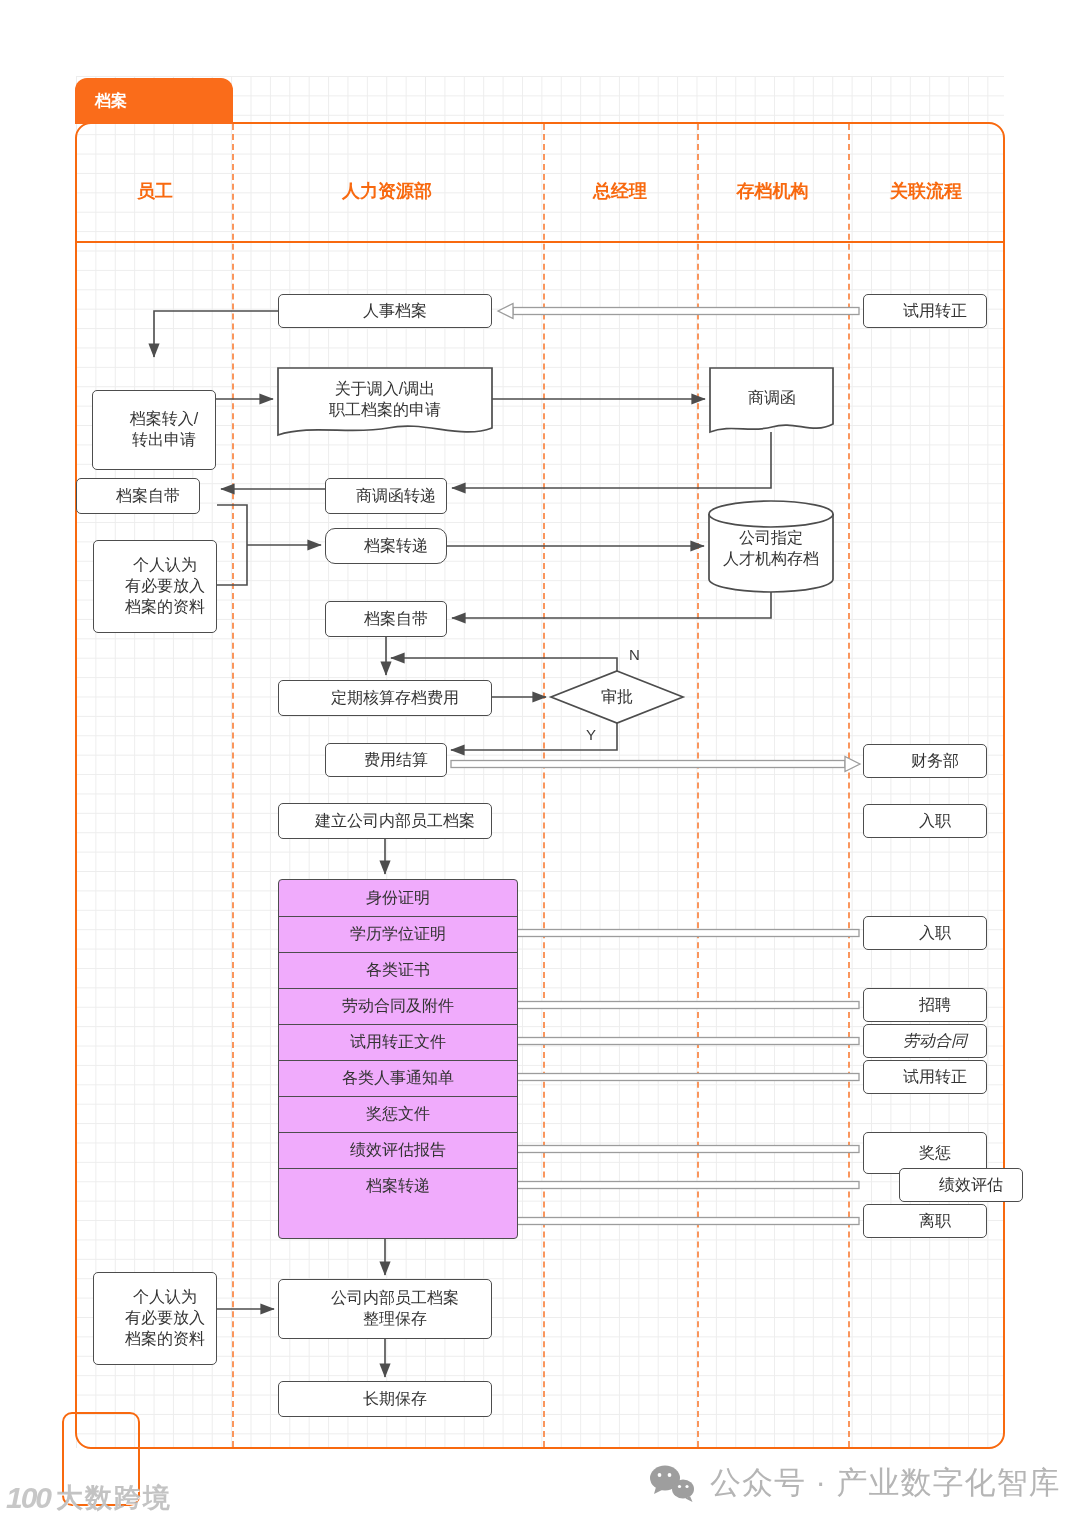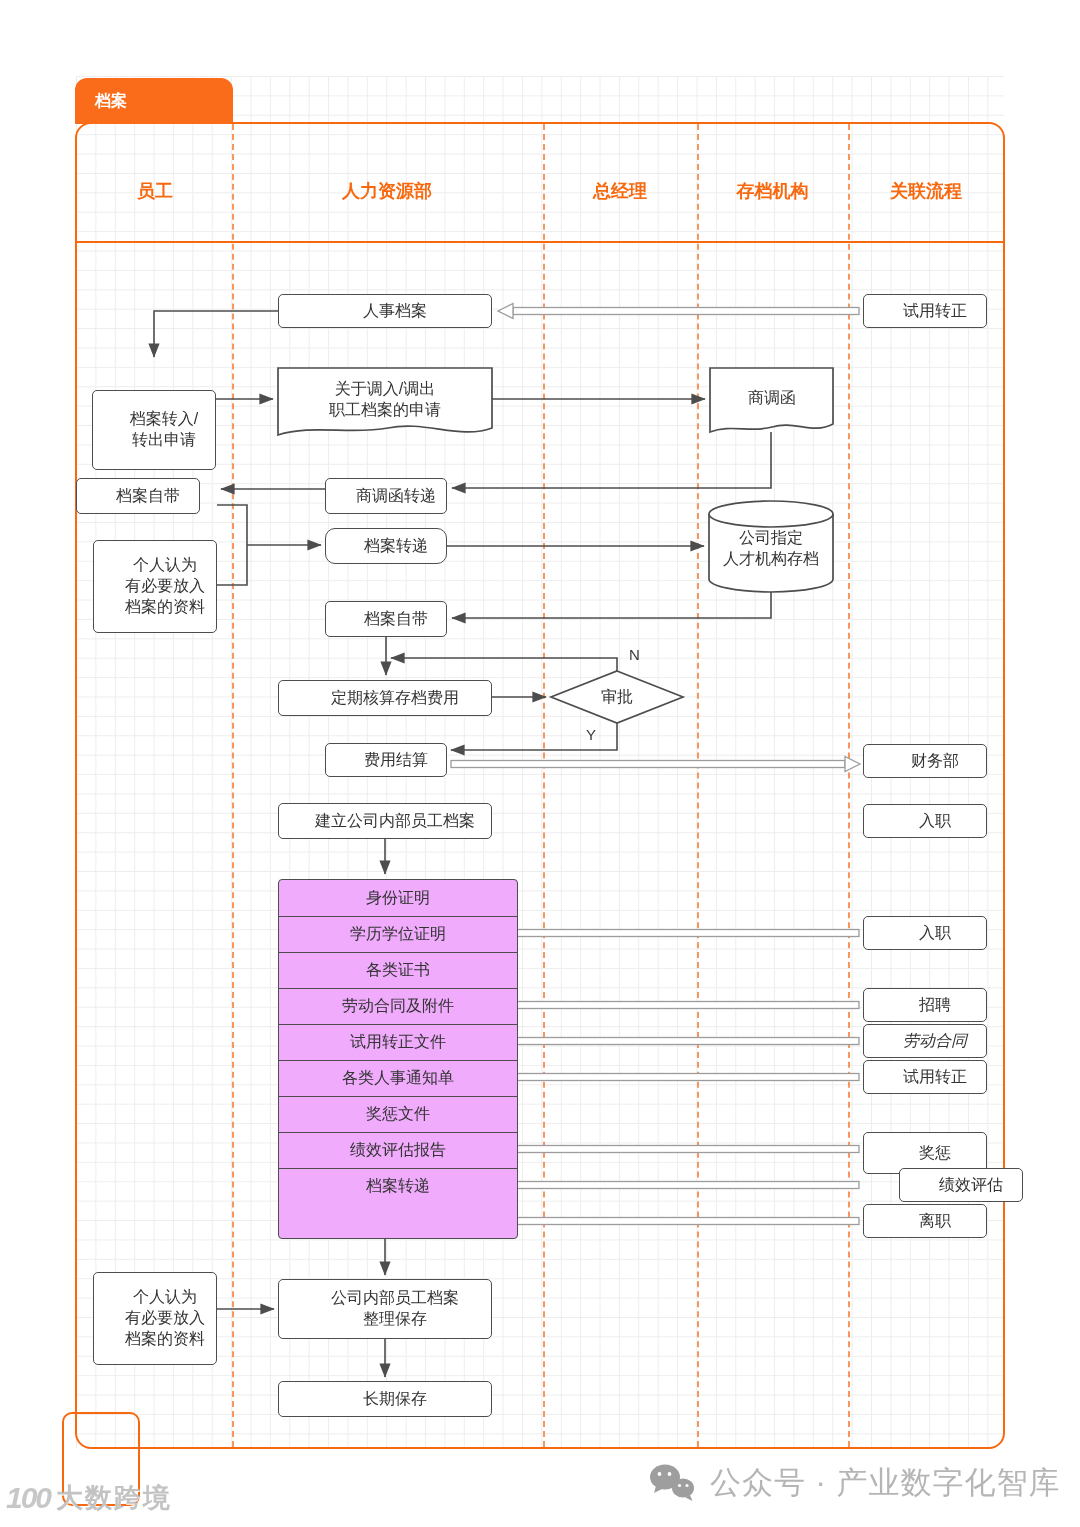--- a/index.html
+++ b/index.html
@@ -40,7 +40,7 @@
   .wm-logo{font-size:30px;font-weight:bold;font-style:italic;letter-spacing:-2px;
         color:rgba(185,185,185,.8);}
   .wm-text{font-size:27px;font-weight:bold;letter-spacing:2px;}
-  .wm-right{position:absolute;left:648px;top:1462px;display:flex;align-items:center;gap:12px;z-index:6;}
+  .wm-right{position:absolute;left:648px;top:1462px;display:flex;align-items:flex-end;gap:12px;z-index:6;}
   .wm-right .txt{color:#b5b5b5;font-size:31px;letter-spacing:1px;}
 </style>
 </head>

